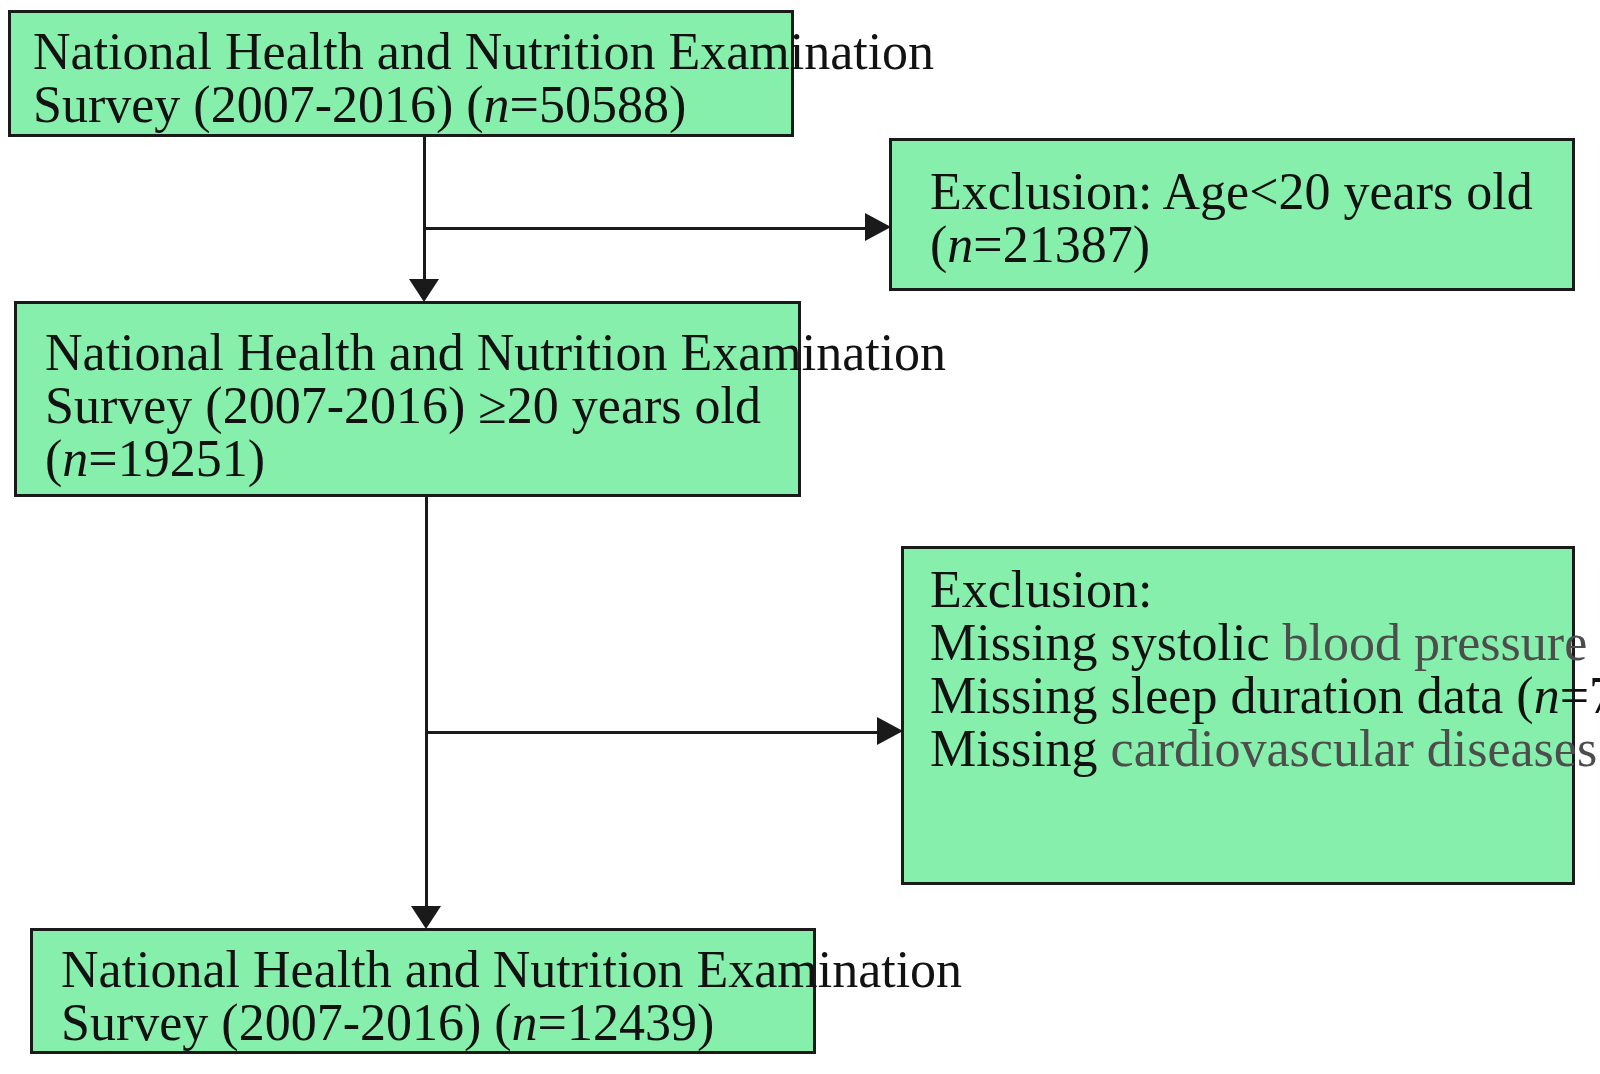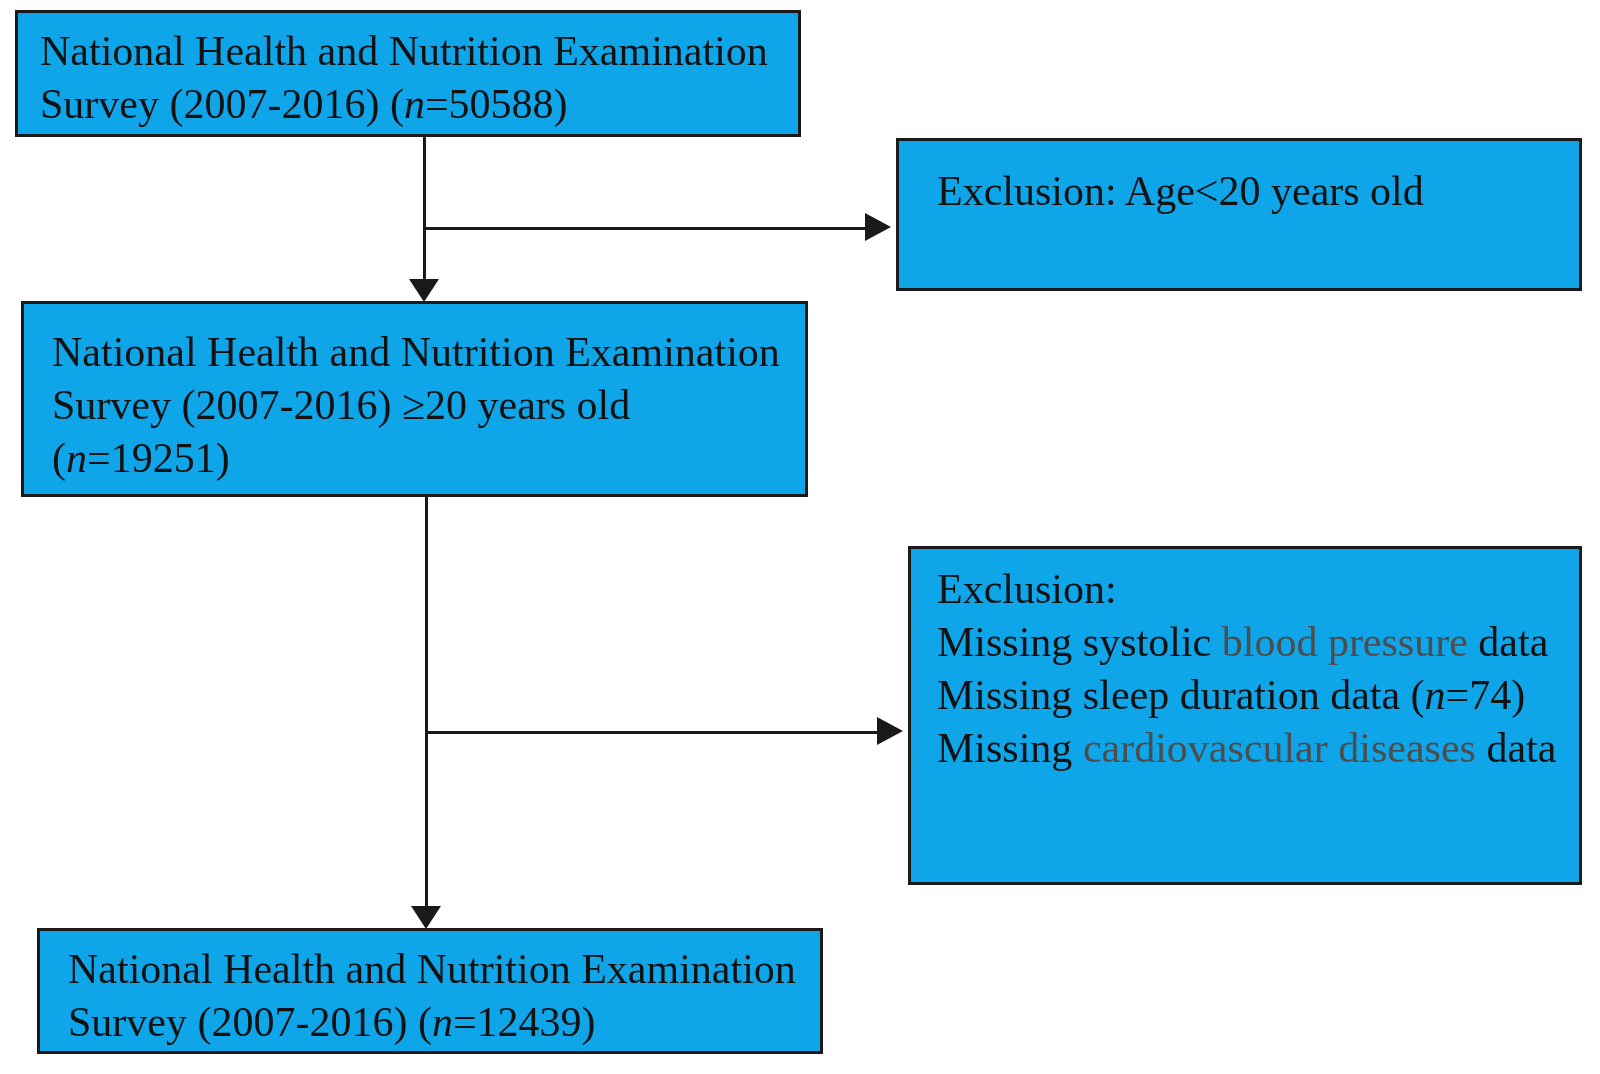--- a/index.html
+++ b/index.html
@@ -20,10 +20,9 @@
     position: absolute;
     box-sizing: border-box;
     border: 3px solid #1a1a1a;
-    background: #0ea5e9;
-    font-size: 42px;
+    background: #86efac;
+    font-size: 52px;
     line-height: 53px;
-    margin-left: 7px;
   }
   .tline { white-space: nowrap; }
   .seg-italic { font-style: italic; }

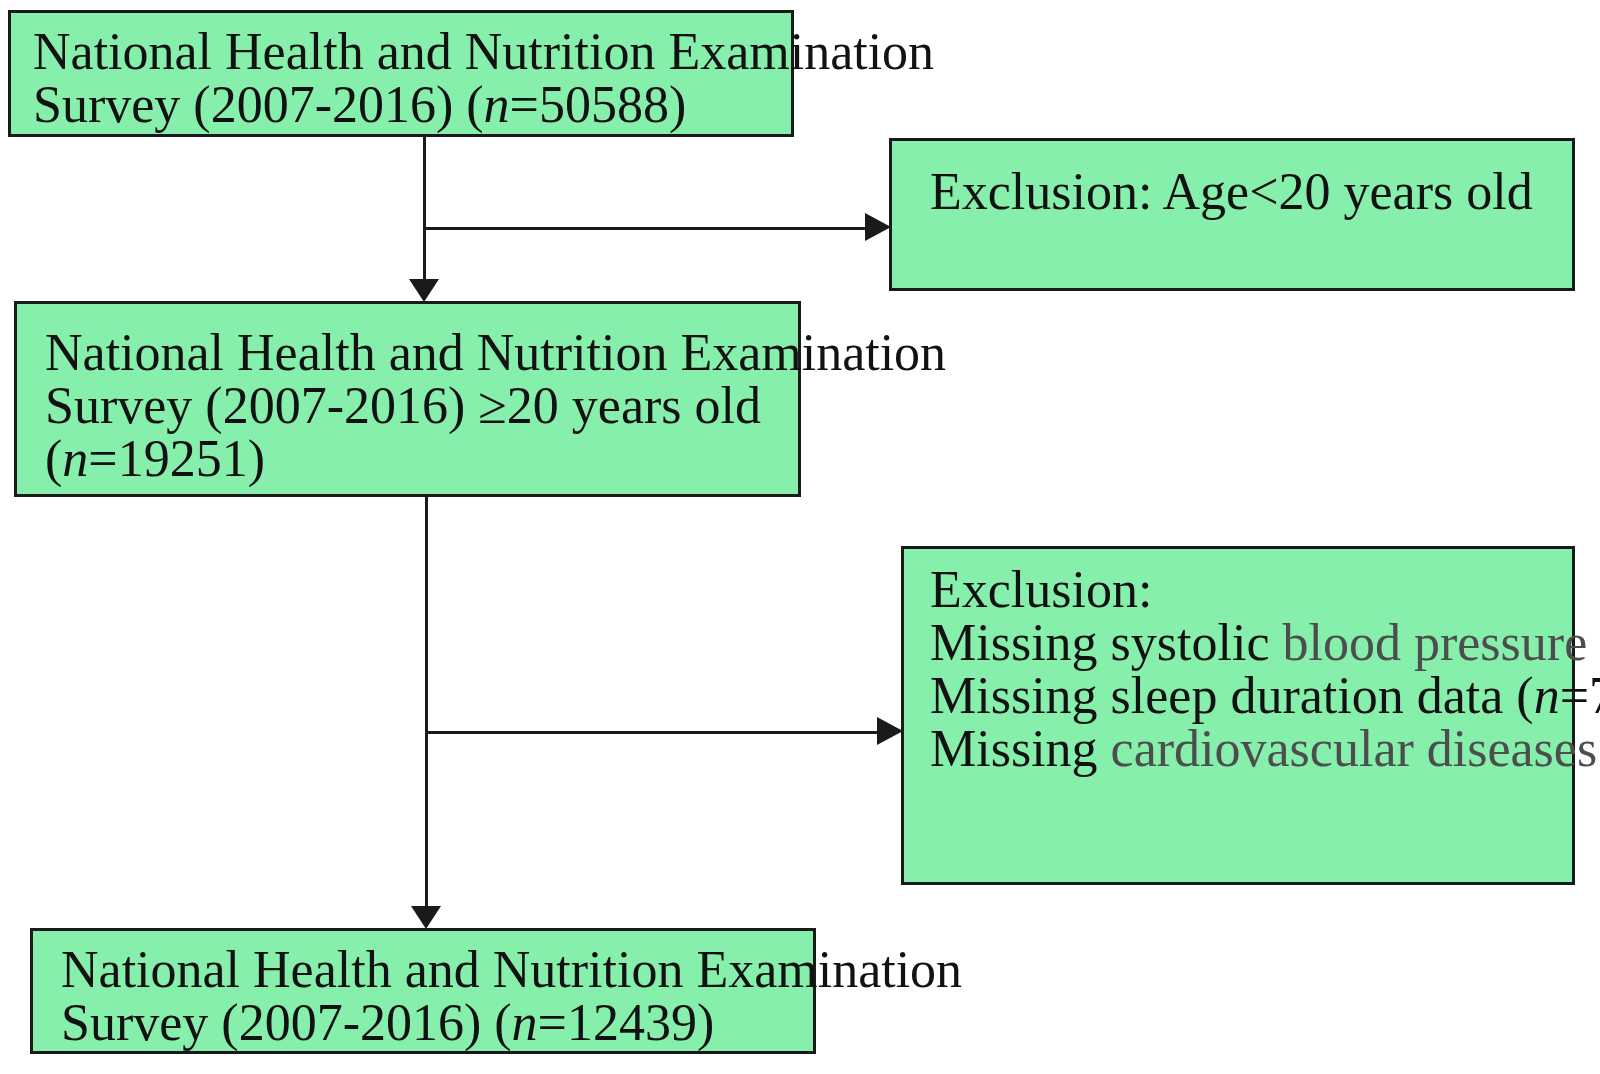--- a/index.html
+++ b/index.html
@@ -79,6 +79,7 @@
 
   <div class="node" id="node-exclusion-age">
       <div class="tline"><span>Exclusion: Age&lt;20 years old</span></div>
+      <div class="tline"><span>(</span><span class="seg-italic">n</span><span>=21387)</span></div>
     </div>
 
   <div class="node" id="node-nhanes-adults">

